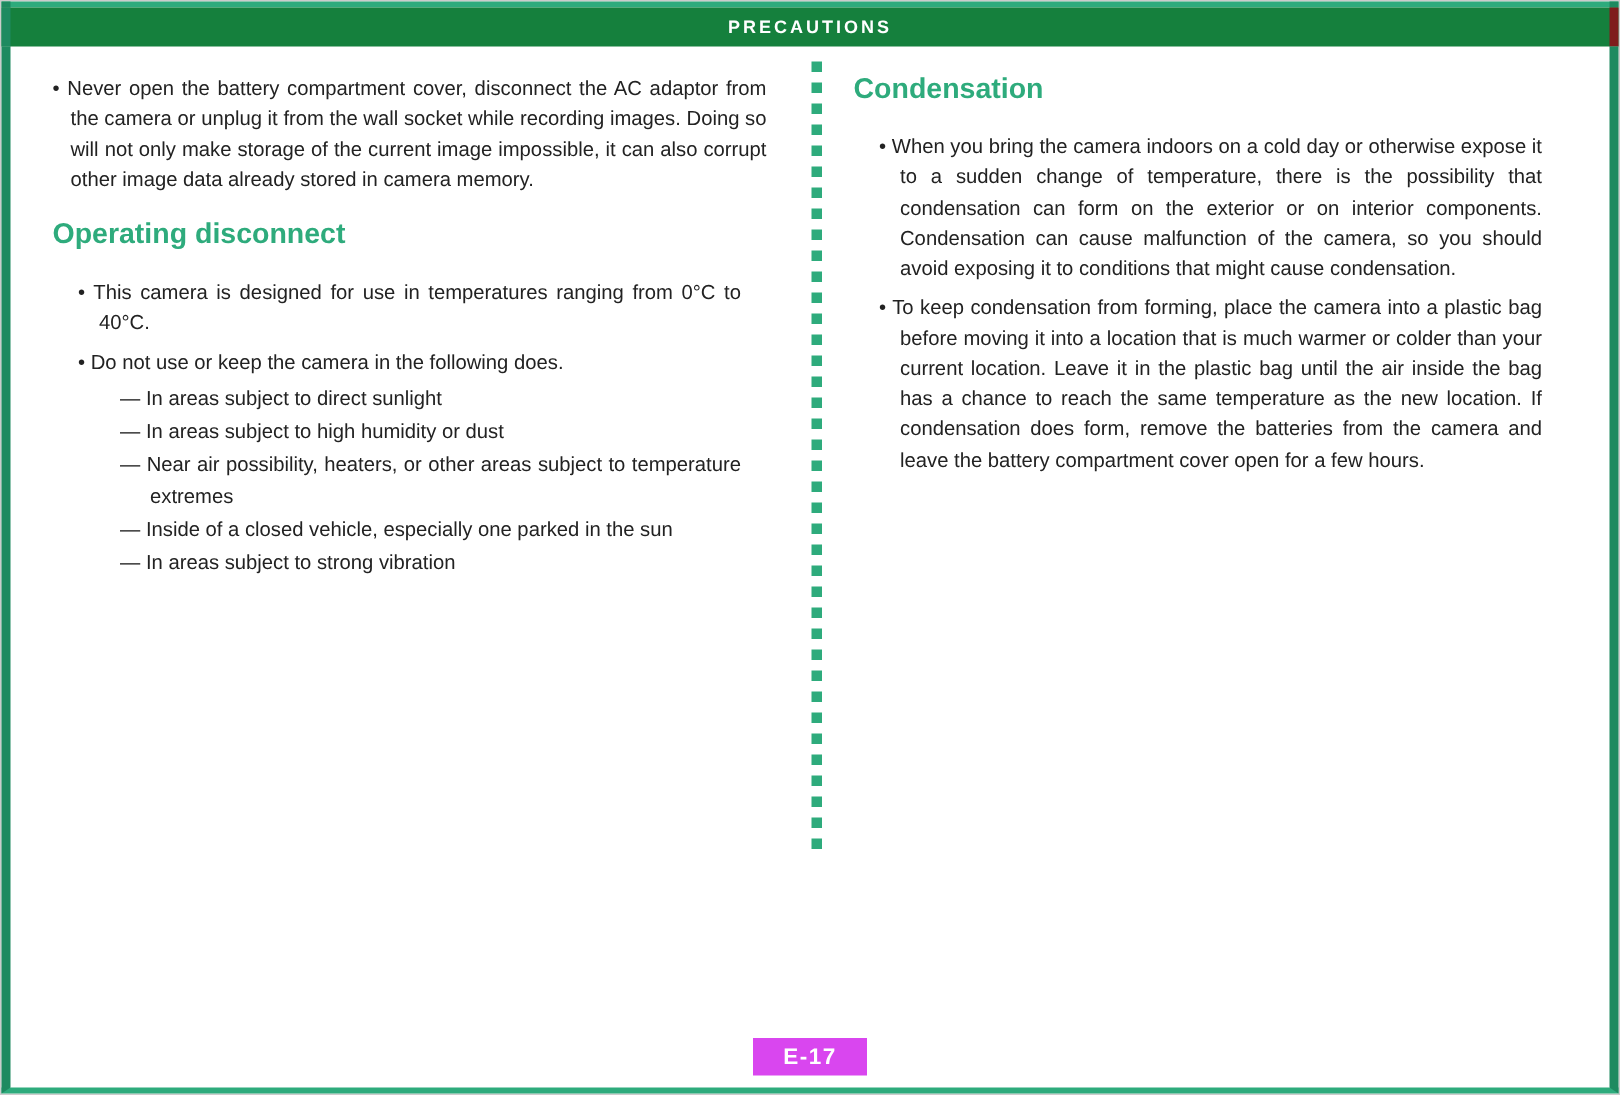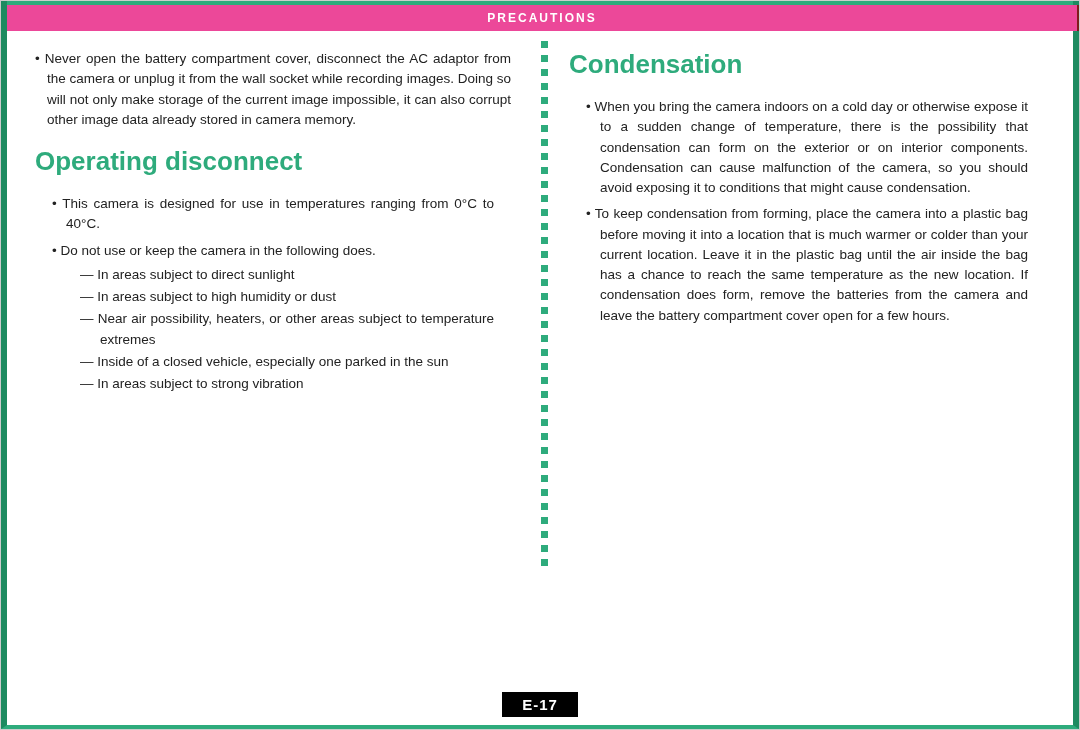--- a/index.html
+++ b/index.html
@@ -25,7 +25,7 @@
 
     
     .header-bar {
-      background: #ec4899;
+      background: #15803d;
       color: #fff;
       text-align: center;
       font-size: 12px;
@@ -33,7 +33,7 @@
       letter-spacing: 2px;
       padding: 6px 0;
       border-left: 6px solid #1e8a60;
-      border-right: 2px solid #7f1d1d;
+      border-right: 6px solid #7f1d1d;
     }
 
     

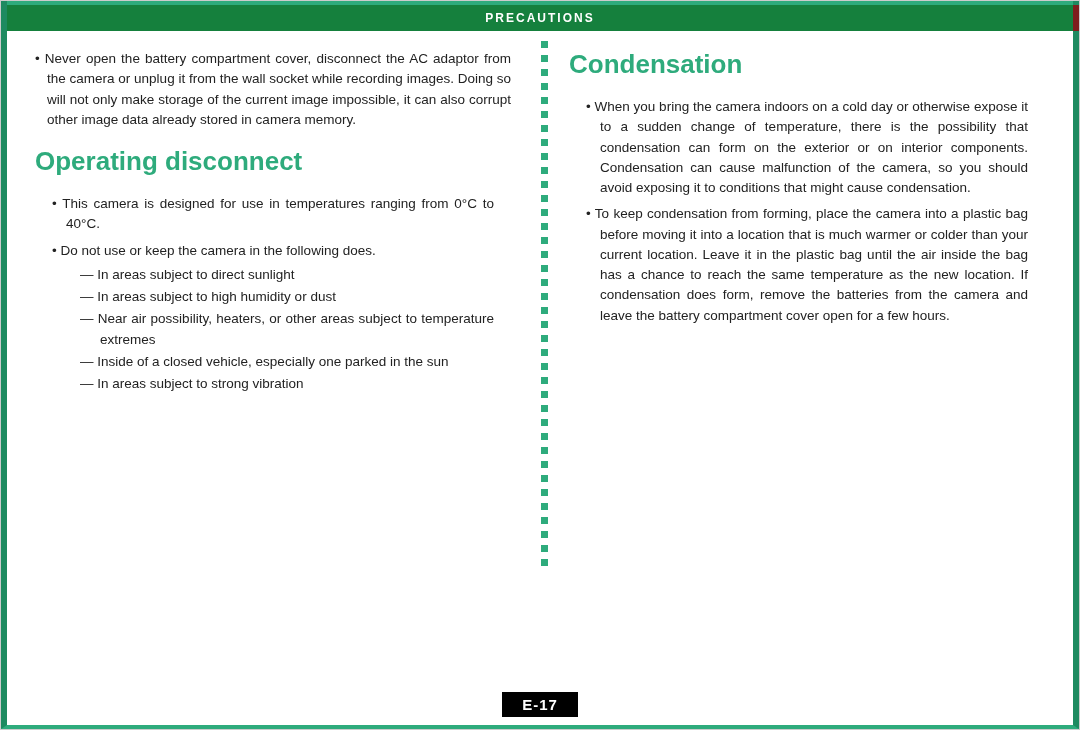--- a/index.html
+++ b/index.html
@@ -90,7 +90,7 @@
     
     .section-heading {
       color: #2eab7c;
-      font-size: 26px;
+      font-size: 19px;
       font-weight: bold;
       margin-bottom: 12px;
       font-family: Arial, Helvetica, sans-serif;

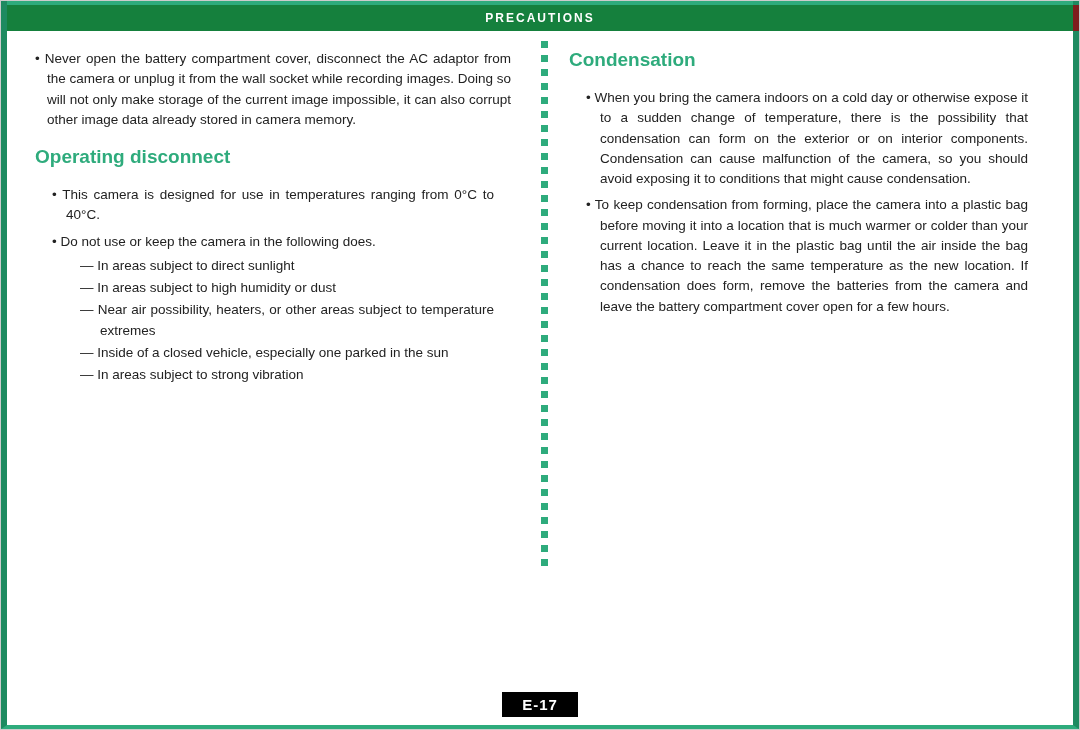--- a/index.html
+++ b/index.html
@@ -147,7 +147,7 @@
     }
 
     .page-number-badge {
-      background: #000000;
+      background: #d946ef;
       color: #fff;
       font-weight: bold;
       font-size: 15px;

